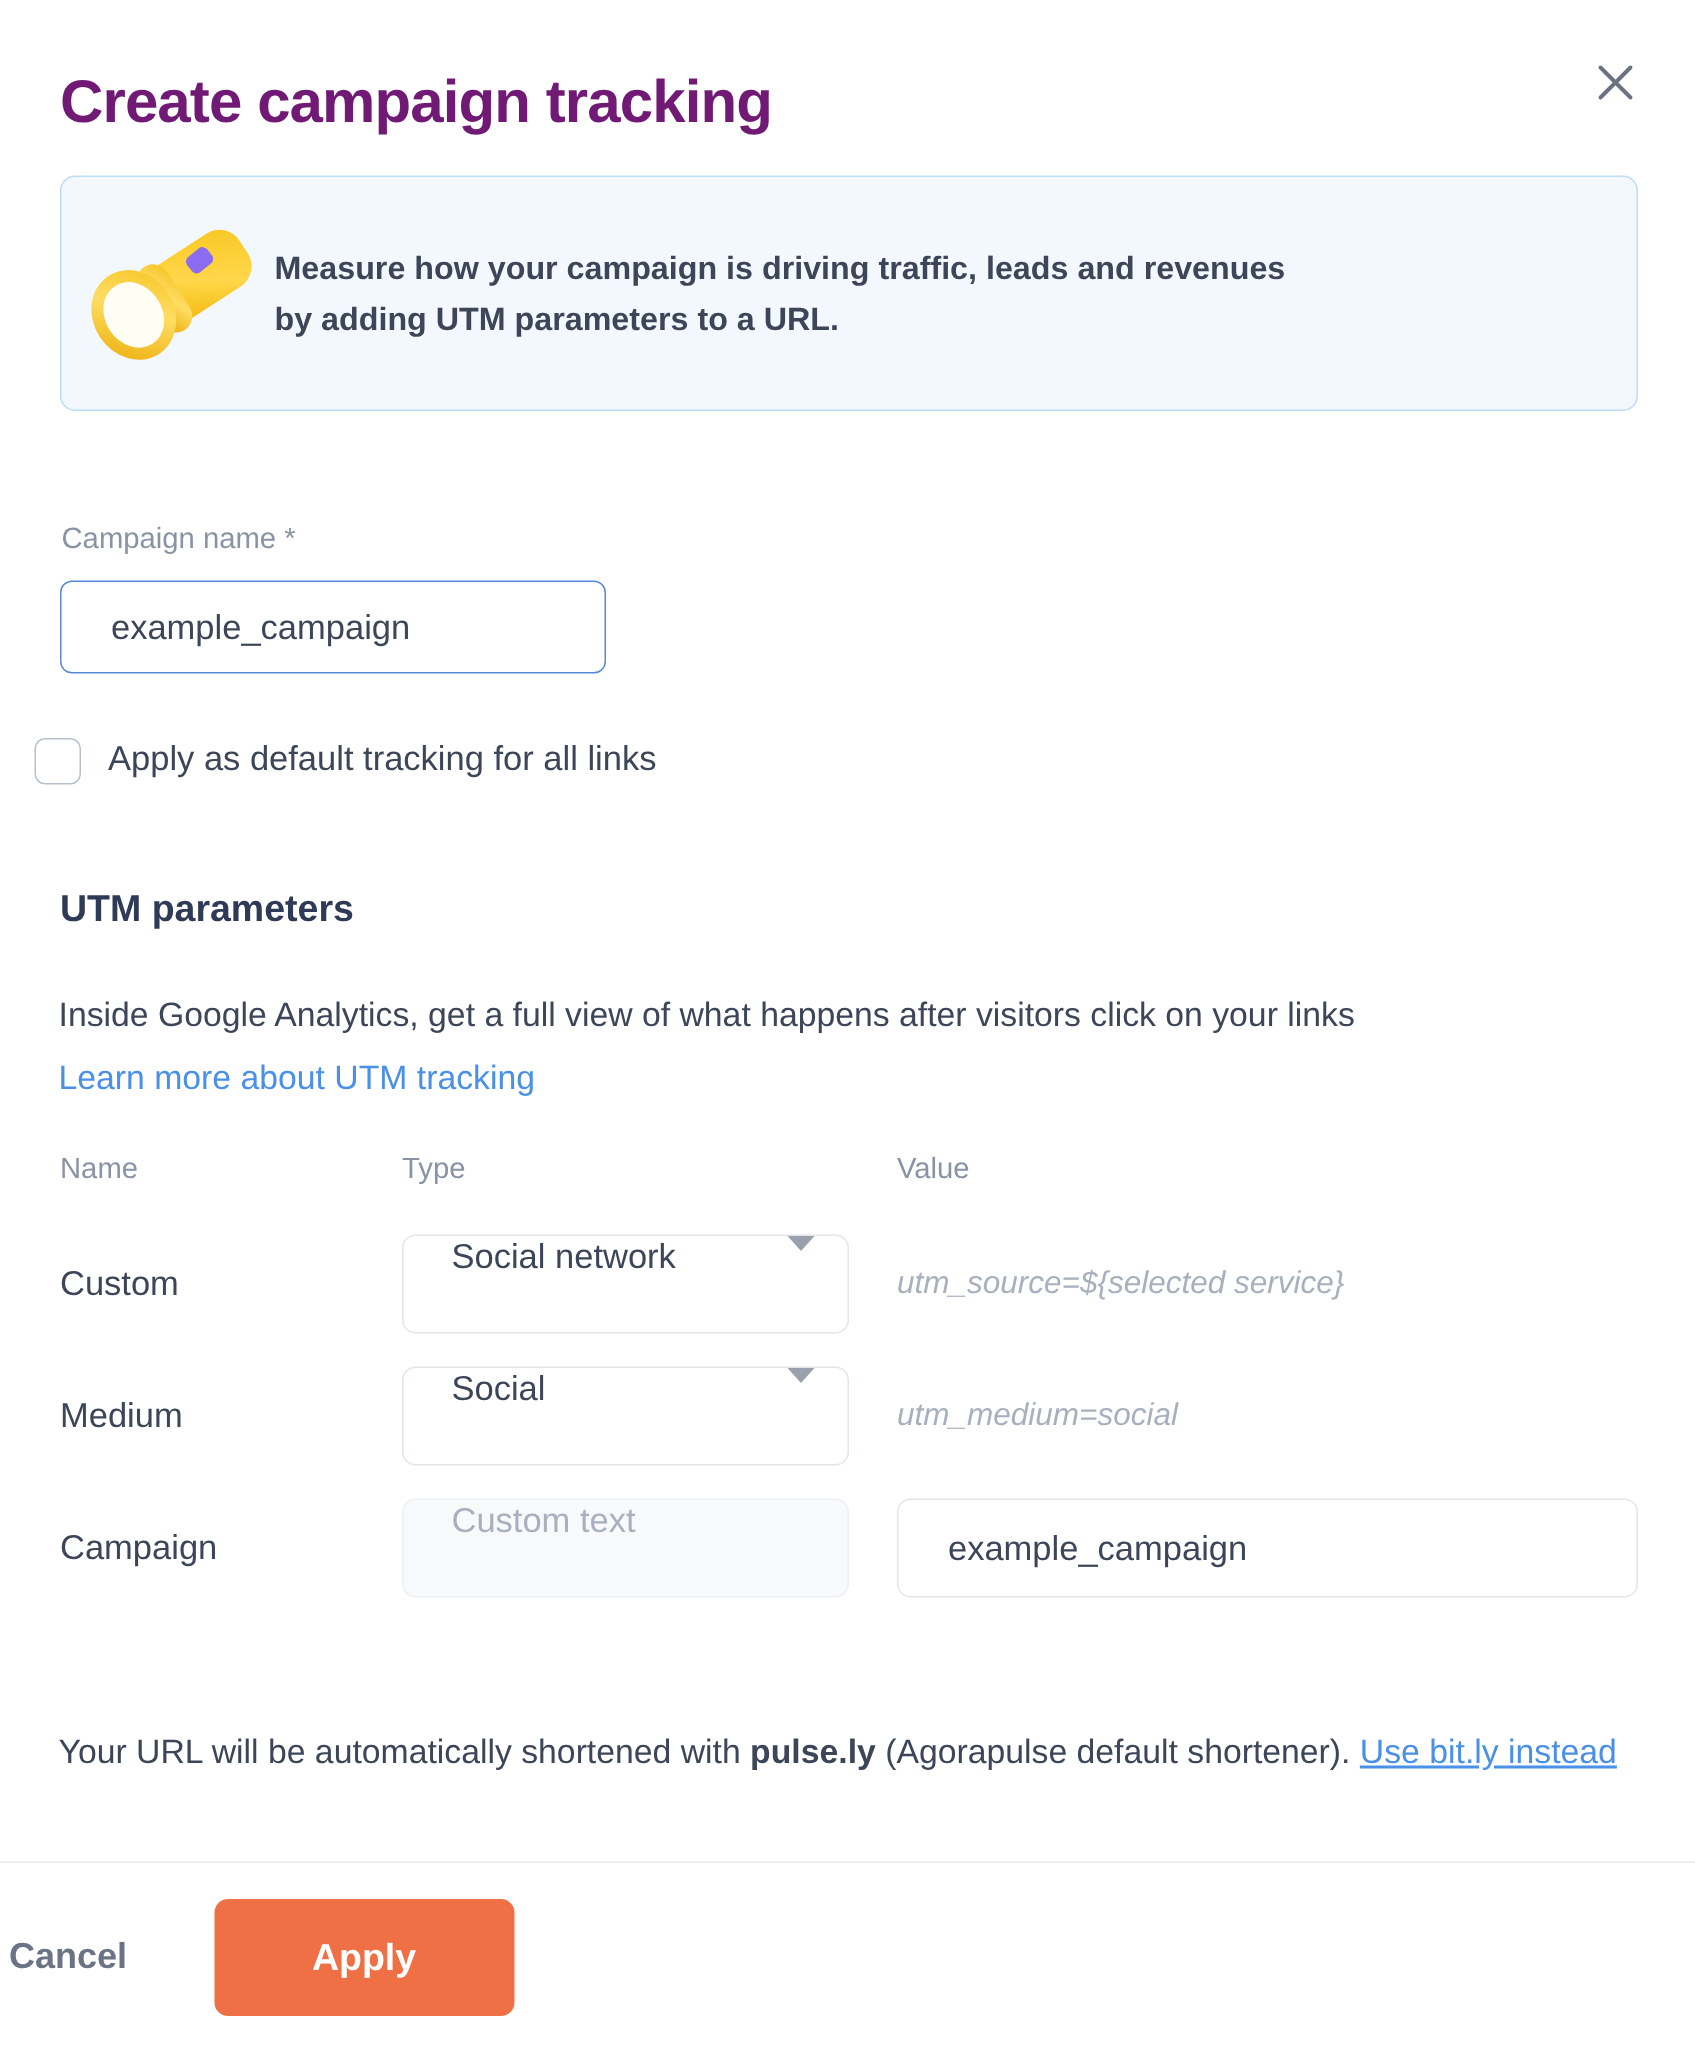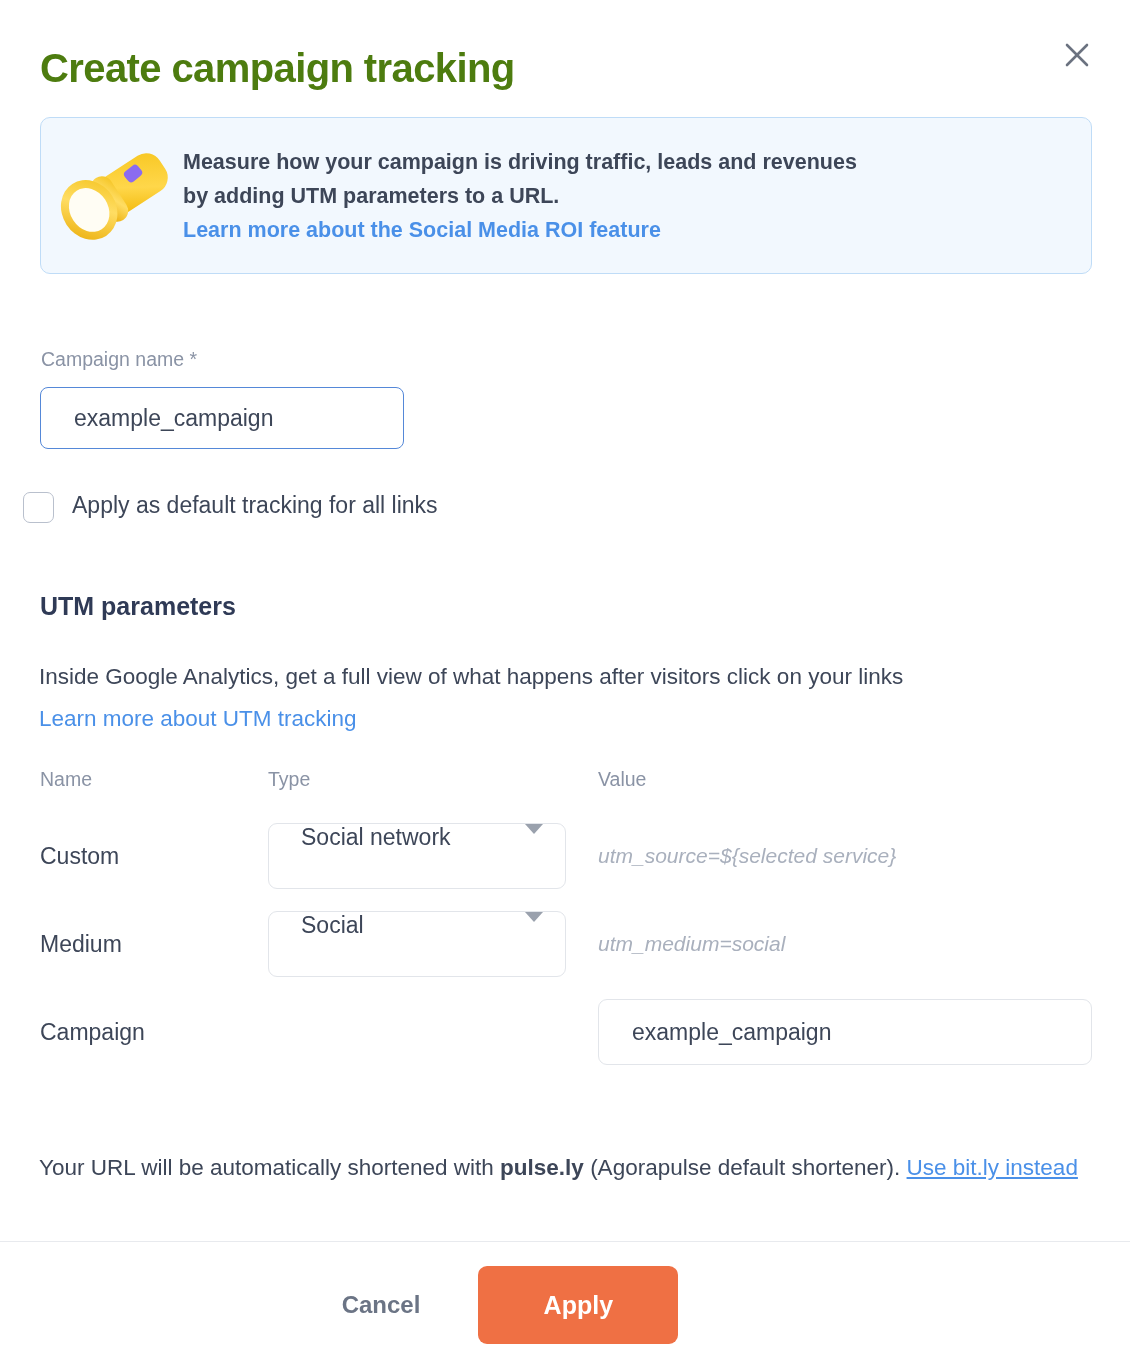--- a/index.html
+++ b/index.html
@@ -34,7 +34,7 @@
     font-size: 40px;
     font-weight: 700;
     letter-spacing: -0.6px;
-    color: #4d7c0f;
+    color: #701a75;
     margin: 0;
     line-height: 1.1;
   }

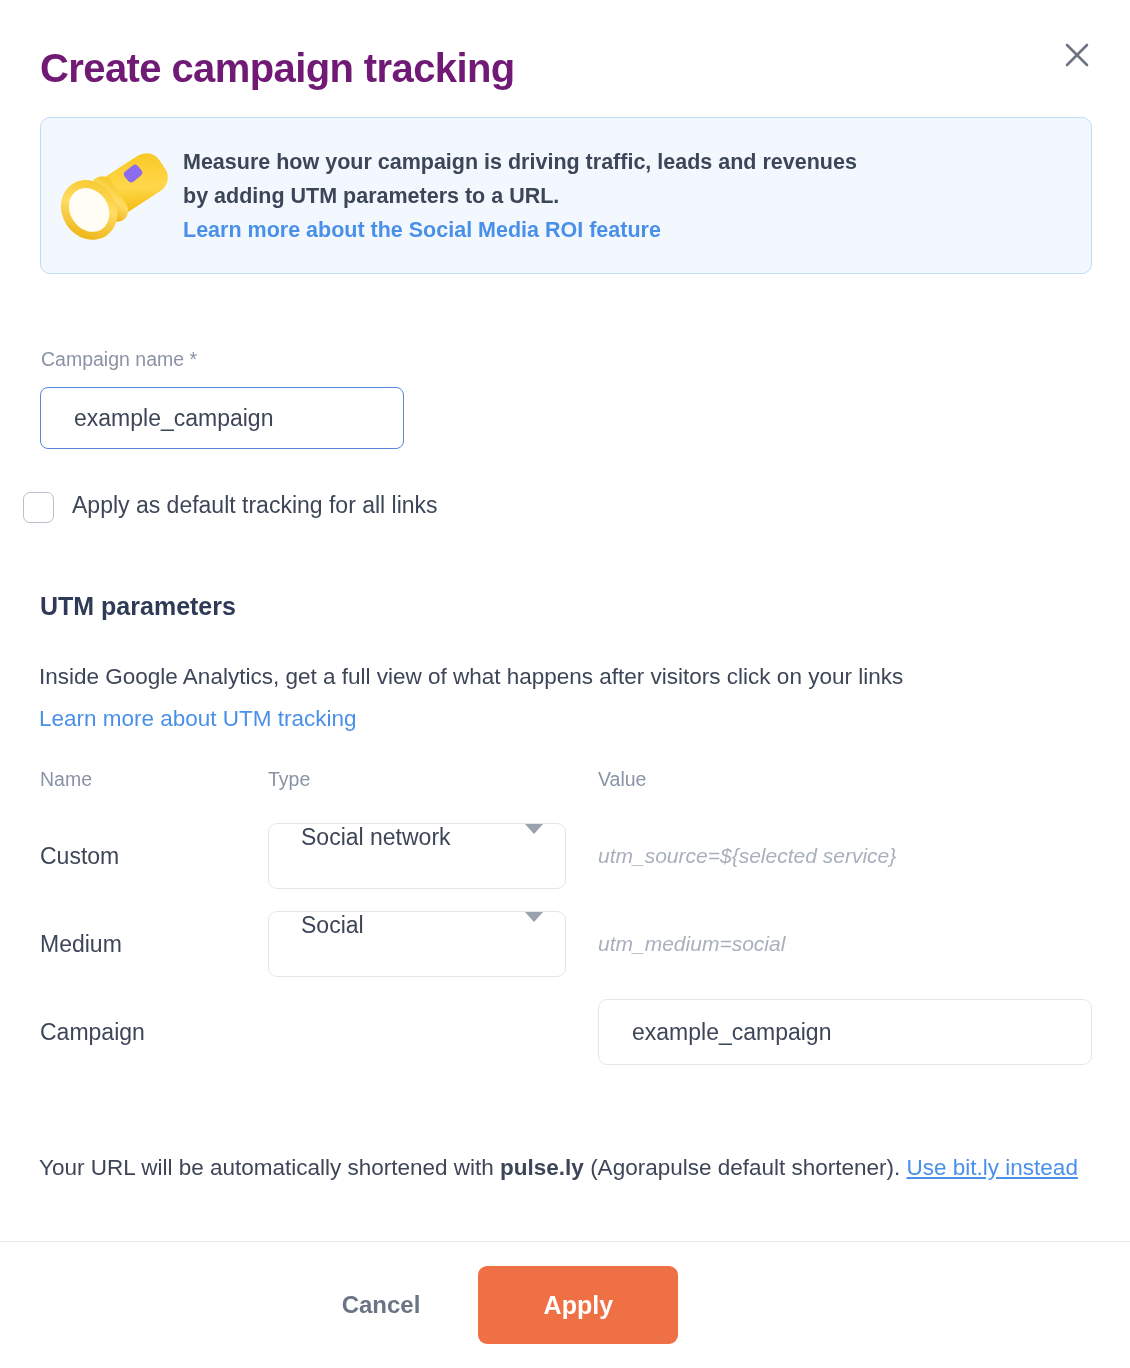--- a/index.html
+++ b/index.html
@@ -336,7 +336,6 @@
   <div class="banner-text">
     <span>Measure how your campaign is driving traffic, leads and revenues</span><br>
     <span>by adding UTM parameters to a URL.</span><br>
-    <a class="banner-link">Learn more about the Social Media ROI feature</a>
   </div>
 </div>
 

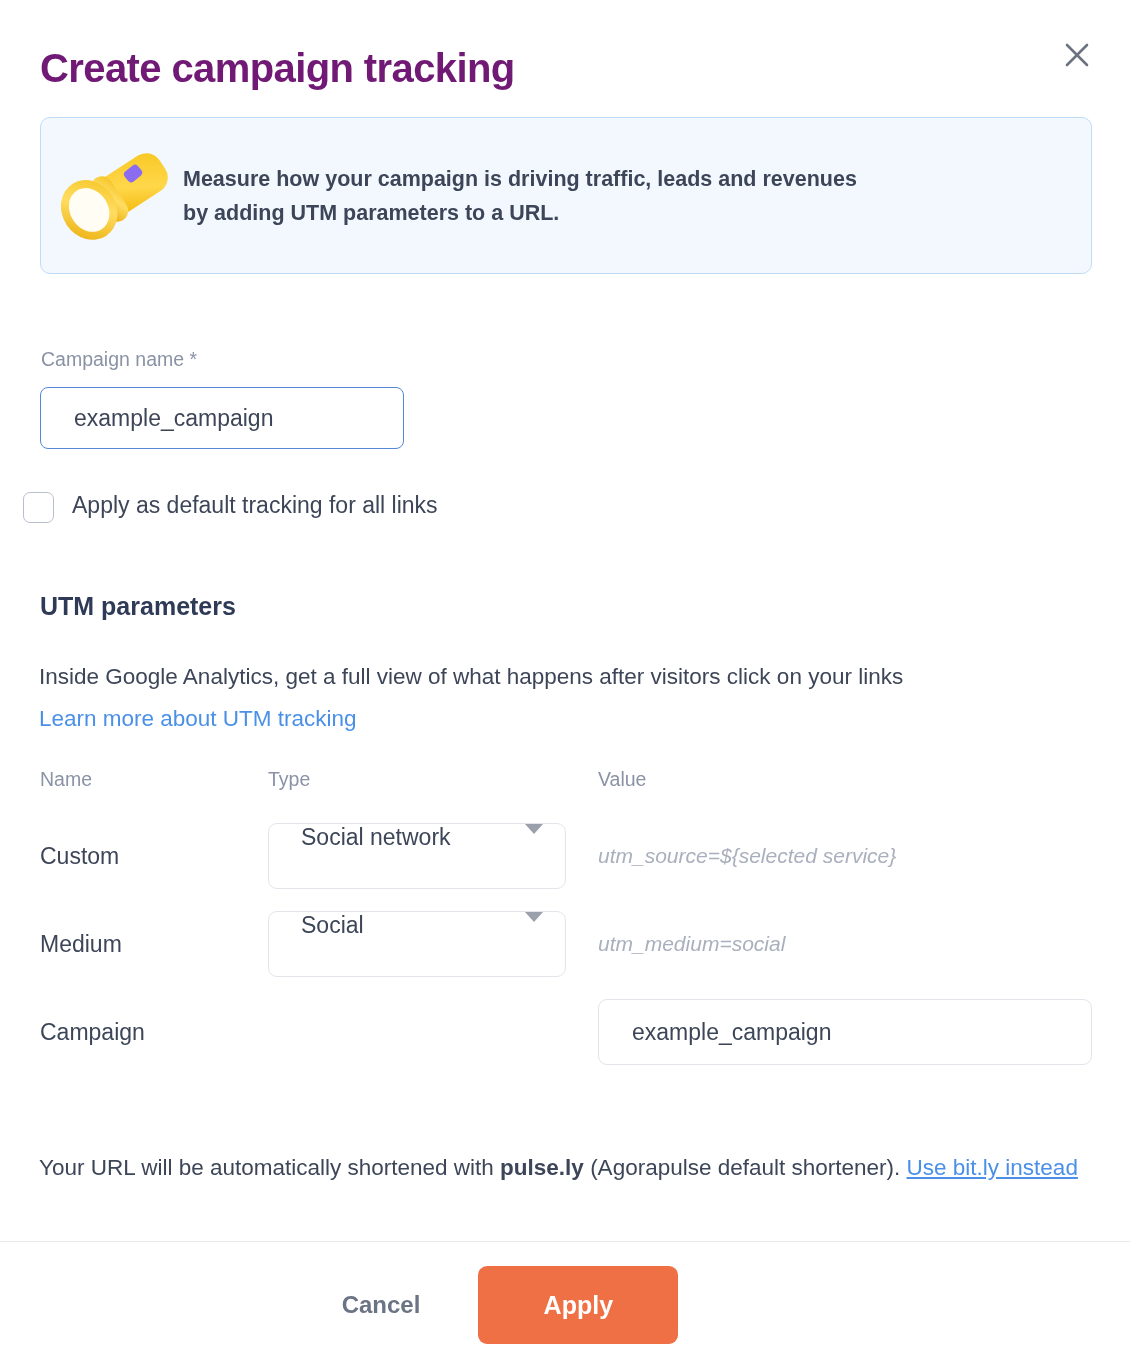--- a/index.html
+++ b/index.html
@@ -386,6 +386,11 @@
 
   <div class="utm-row">
     <span class="row-name">Campaign</span>
+    <div class="row-type">
+      <div class="select-box disabled">
+        <span class="select-text">Custom text</span>
+      </div>
+    </div>
     <div class="row-value">
       <input class="value-input" value="example_campaign" style="">
     </div>

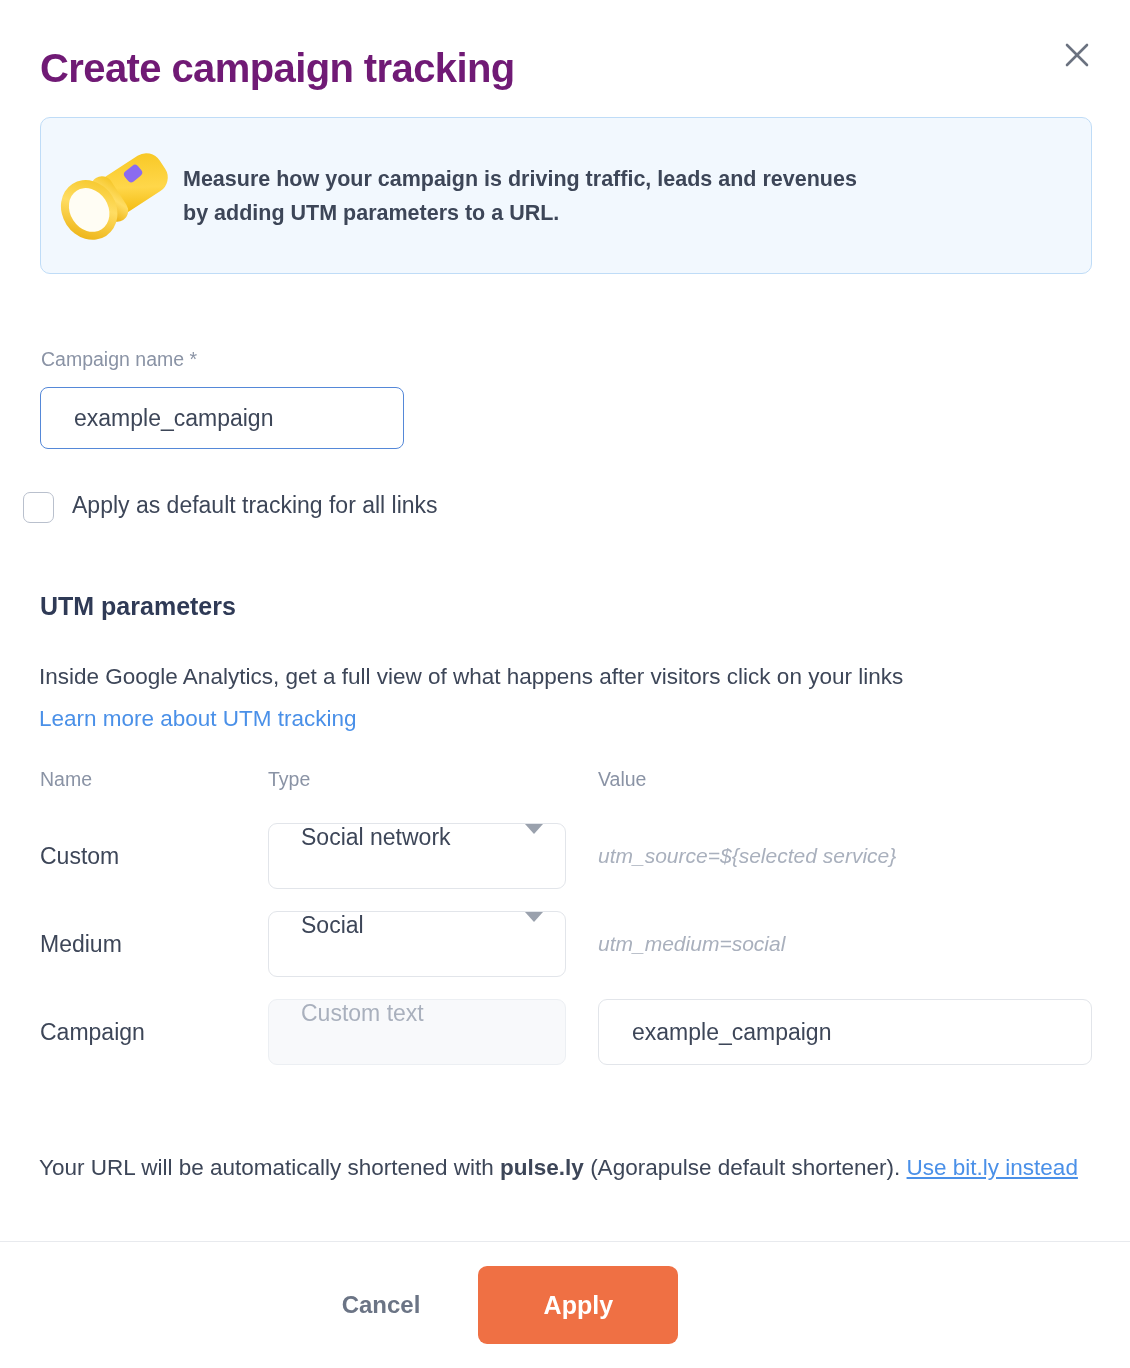--- a/index.html
+++ b/index.html
@@ -263,7 +263,7 @@
     height: 126px;
     display: flex;
     align-items: center;
-    justify-content: center;
+    justify-content: flex-start;
     padding-right: 38px;
   }
   .btn-cancel {

